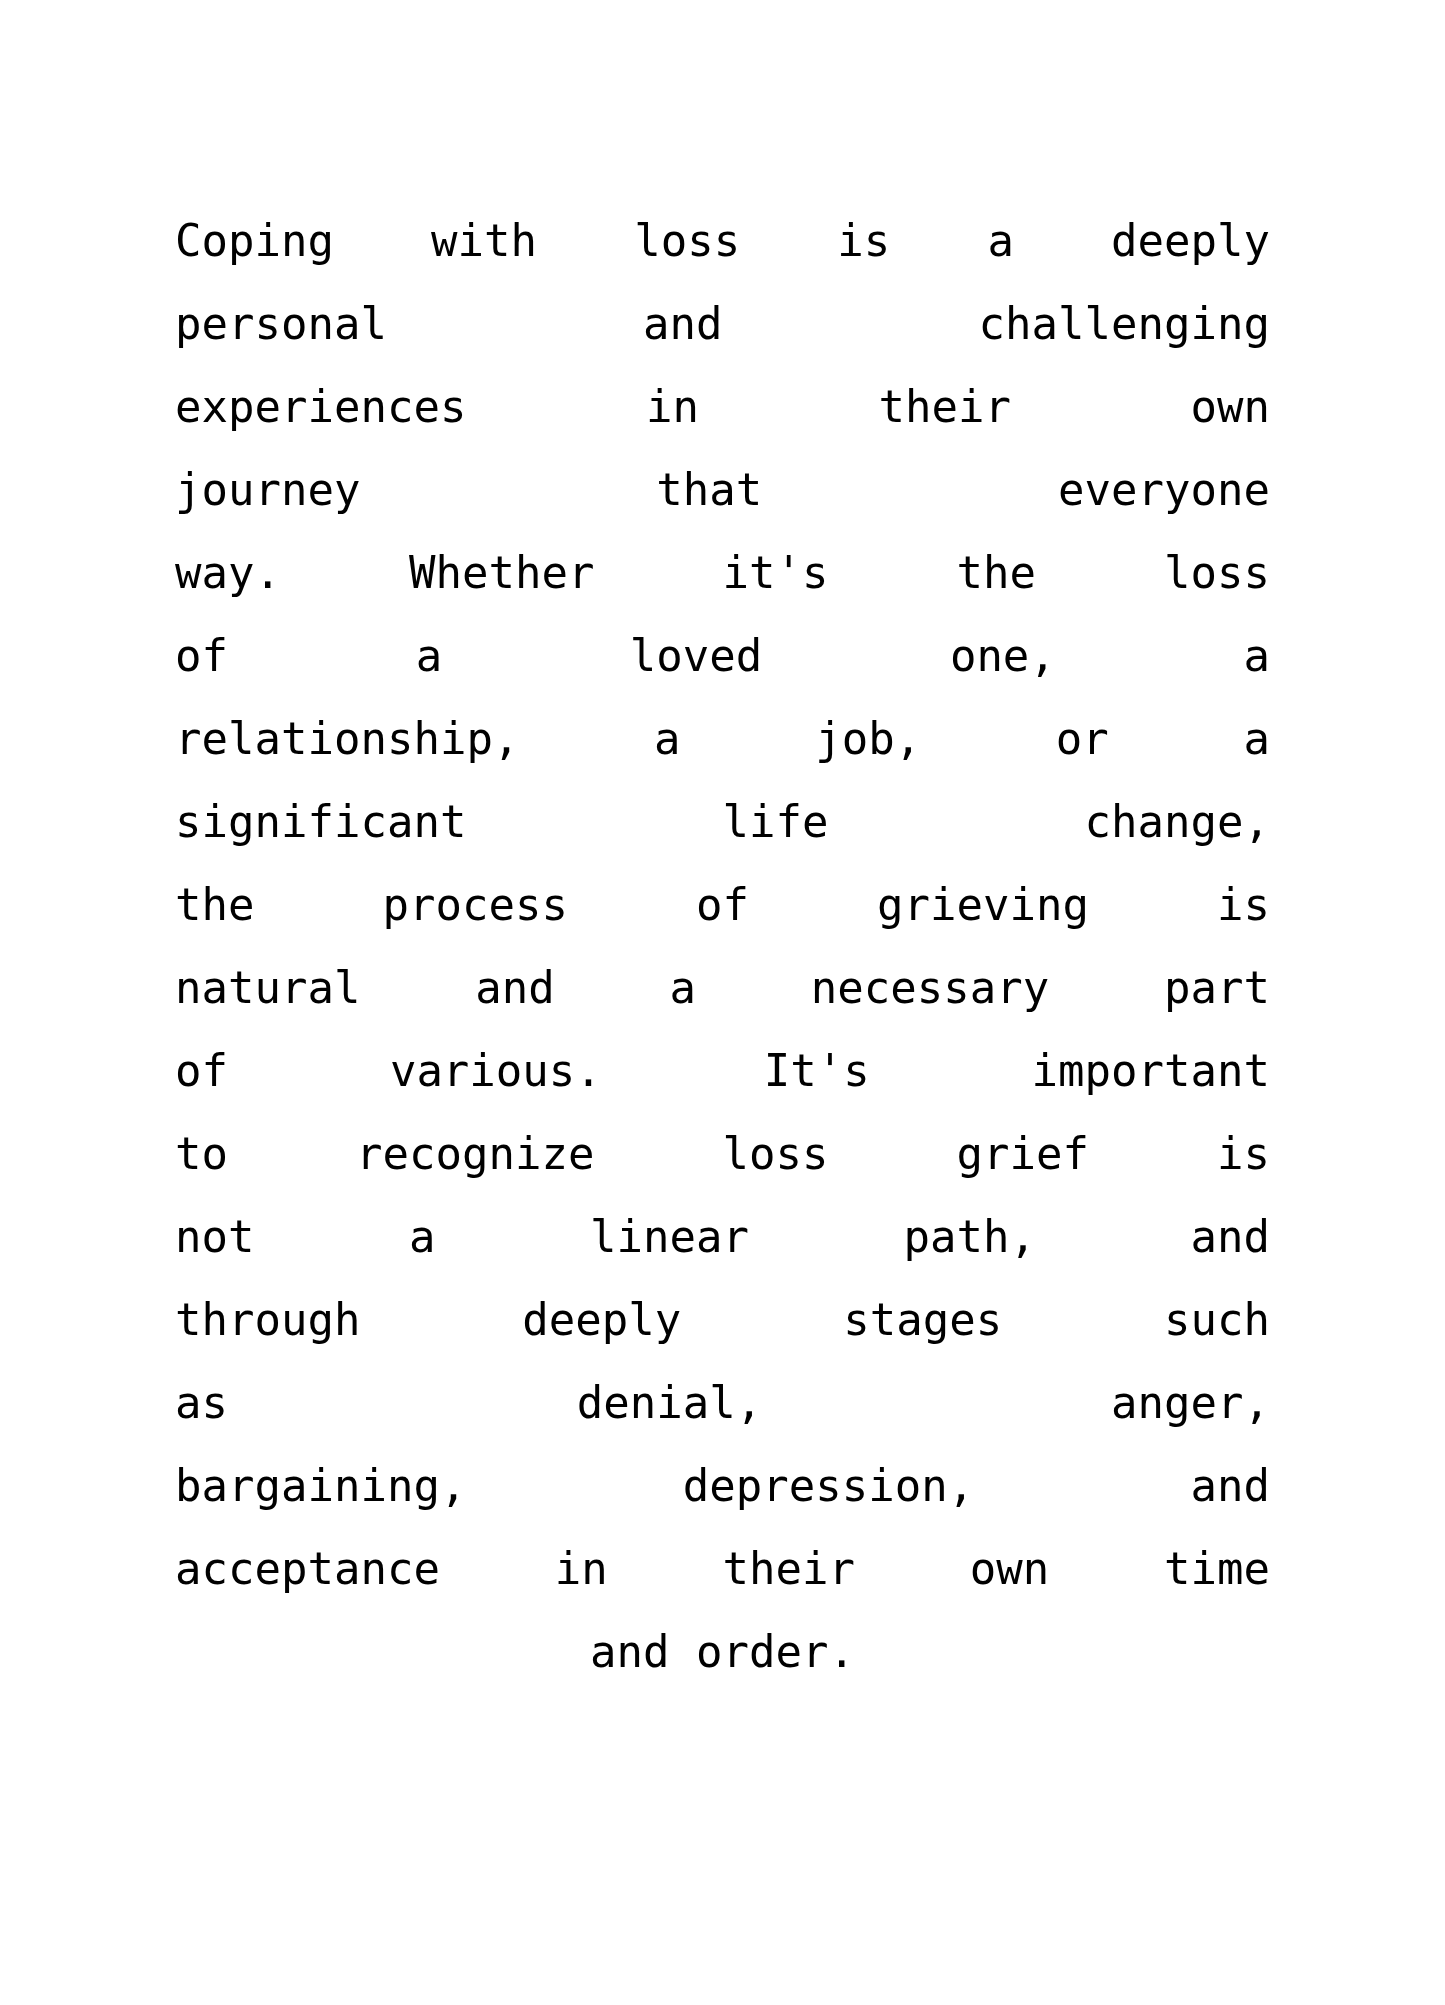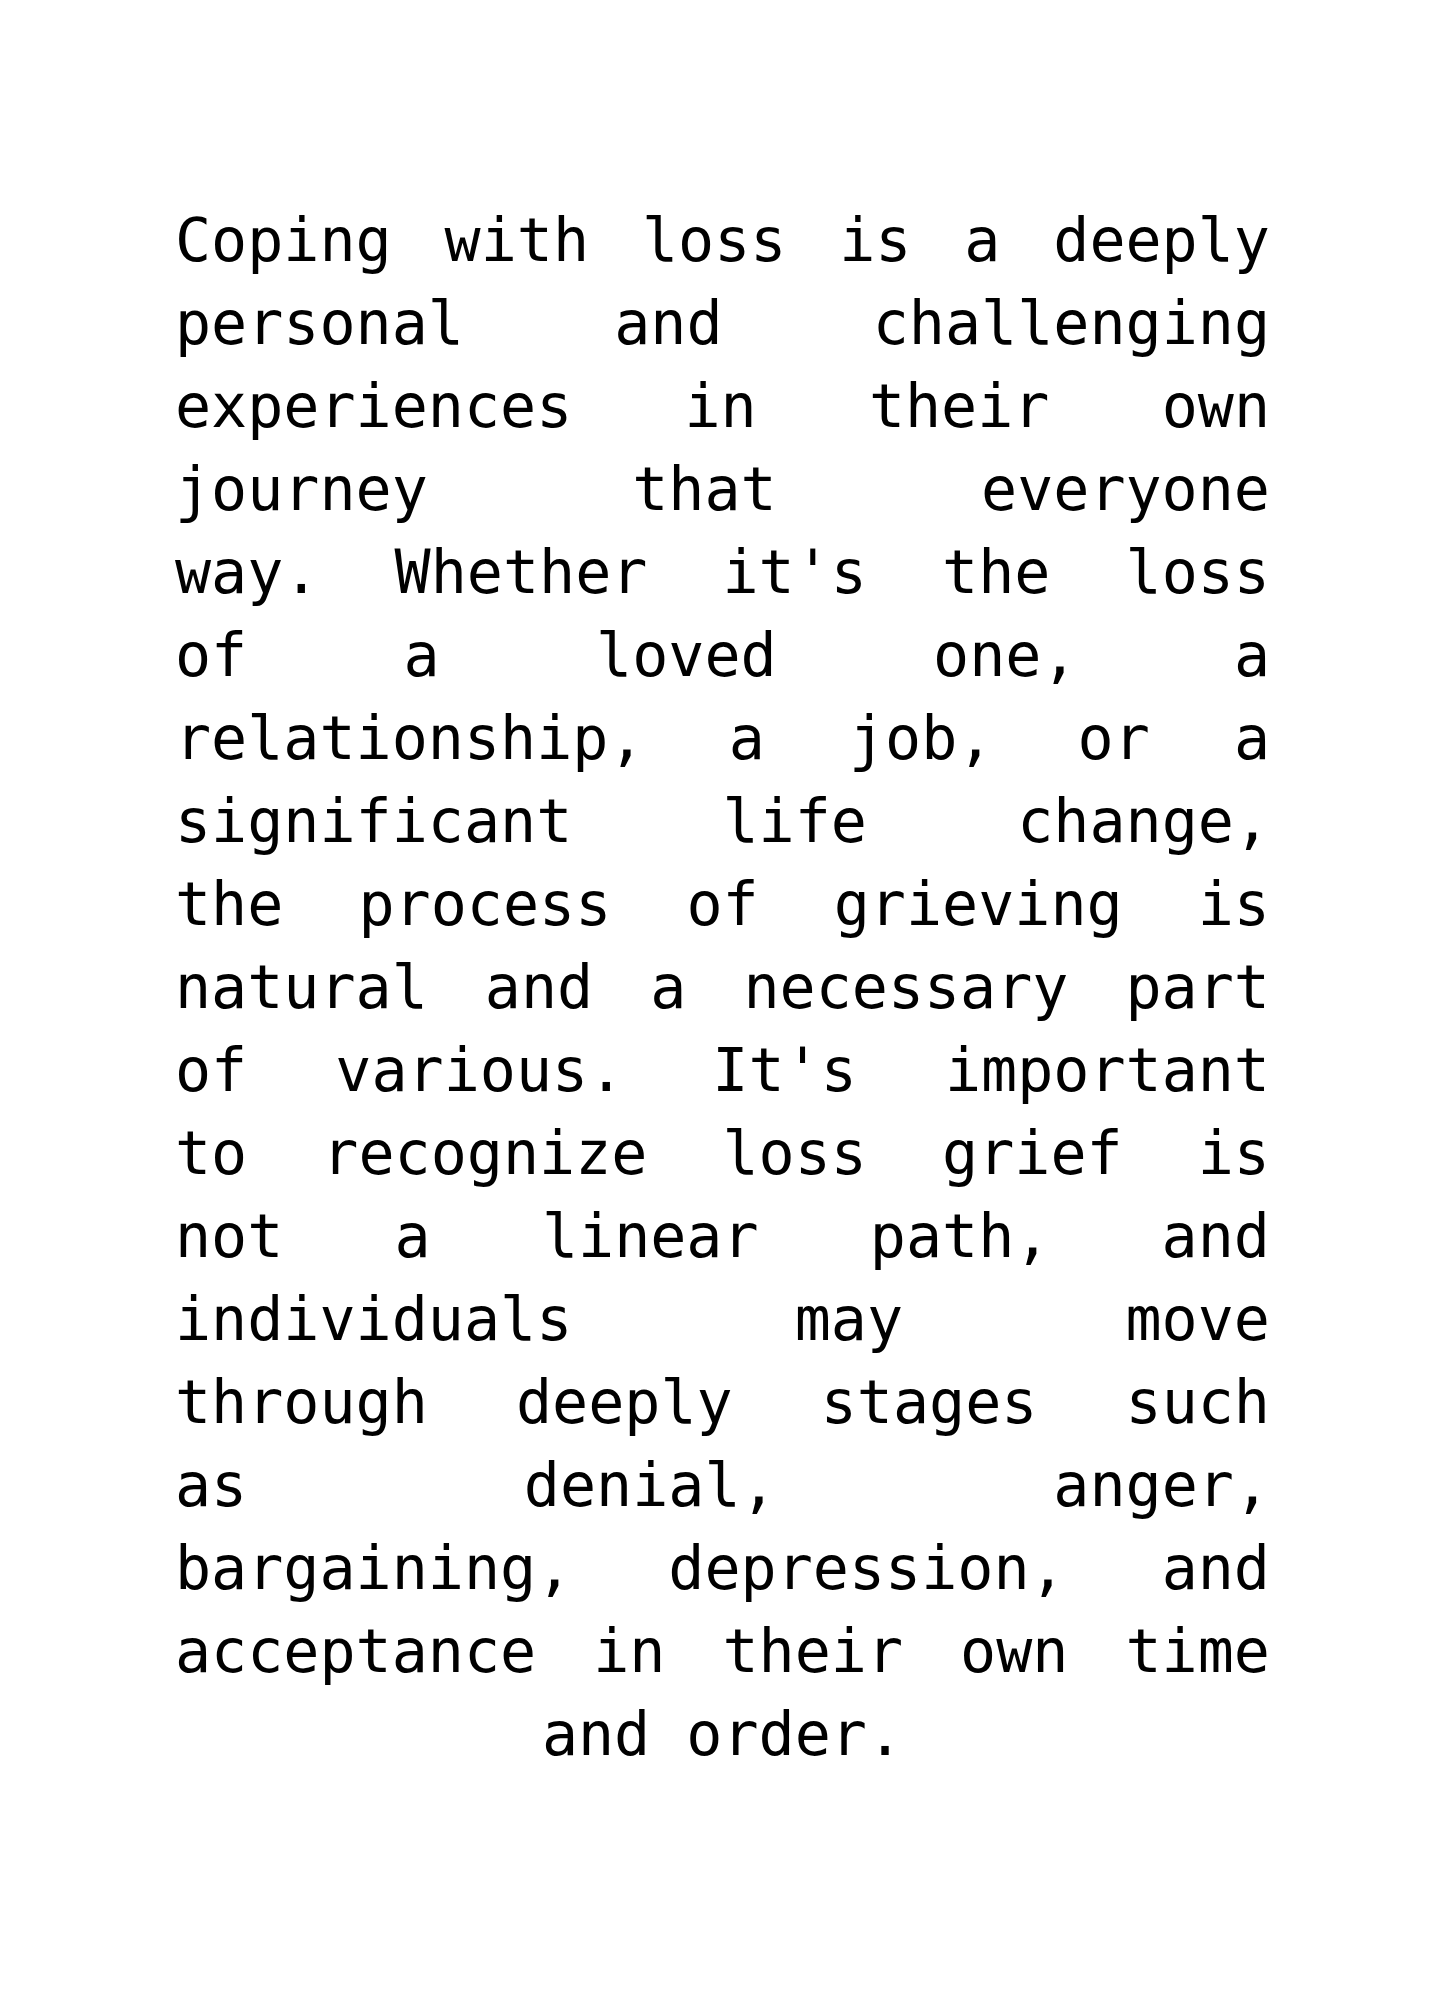--- a/index.html
+++ b/index.html
@@ -24,7 +24,7 @@
     top: 199px;
     width: 1095px;
     font-family: "DejaVu Sans Mono", monospace;
-    font-size: 60px;
+    font-size: 44px;
     line-height: 83px;
     color: #000000;
     letter-spacing: 0;

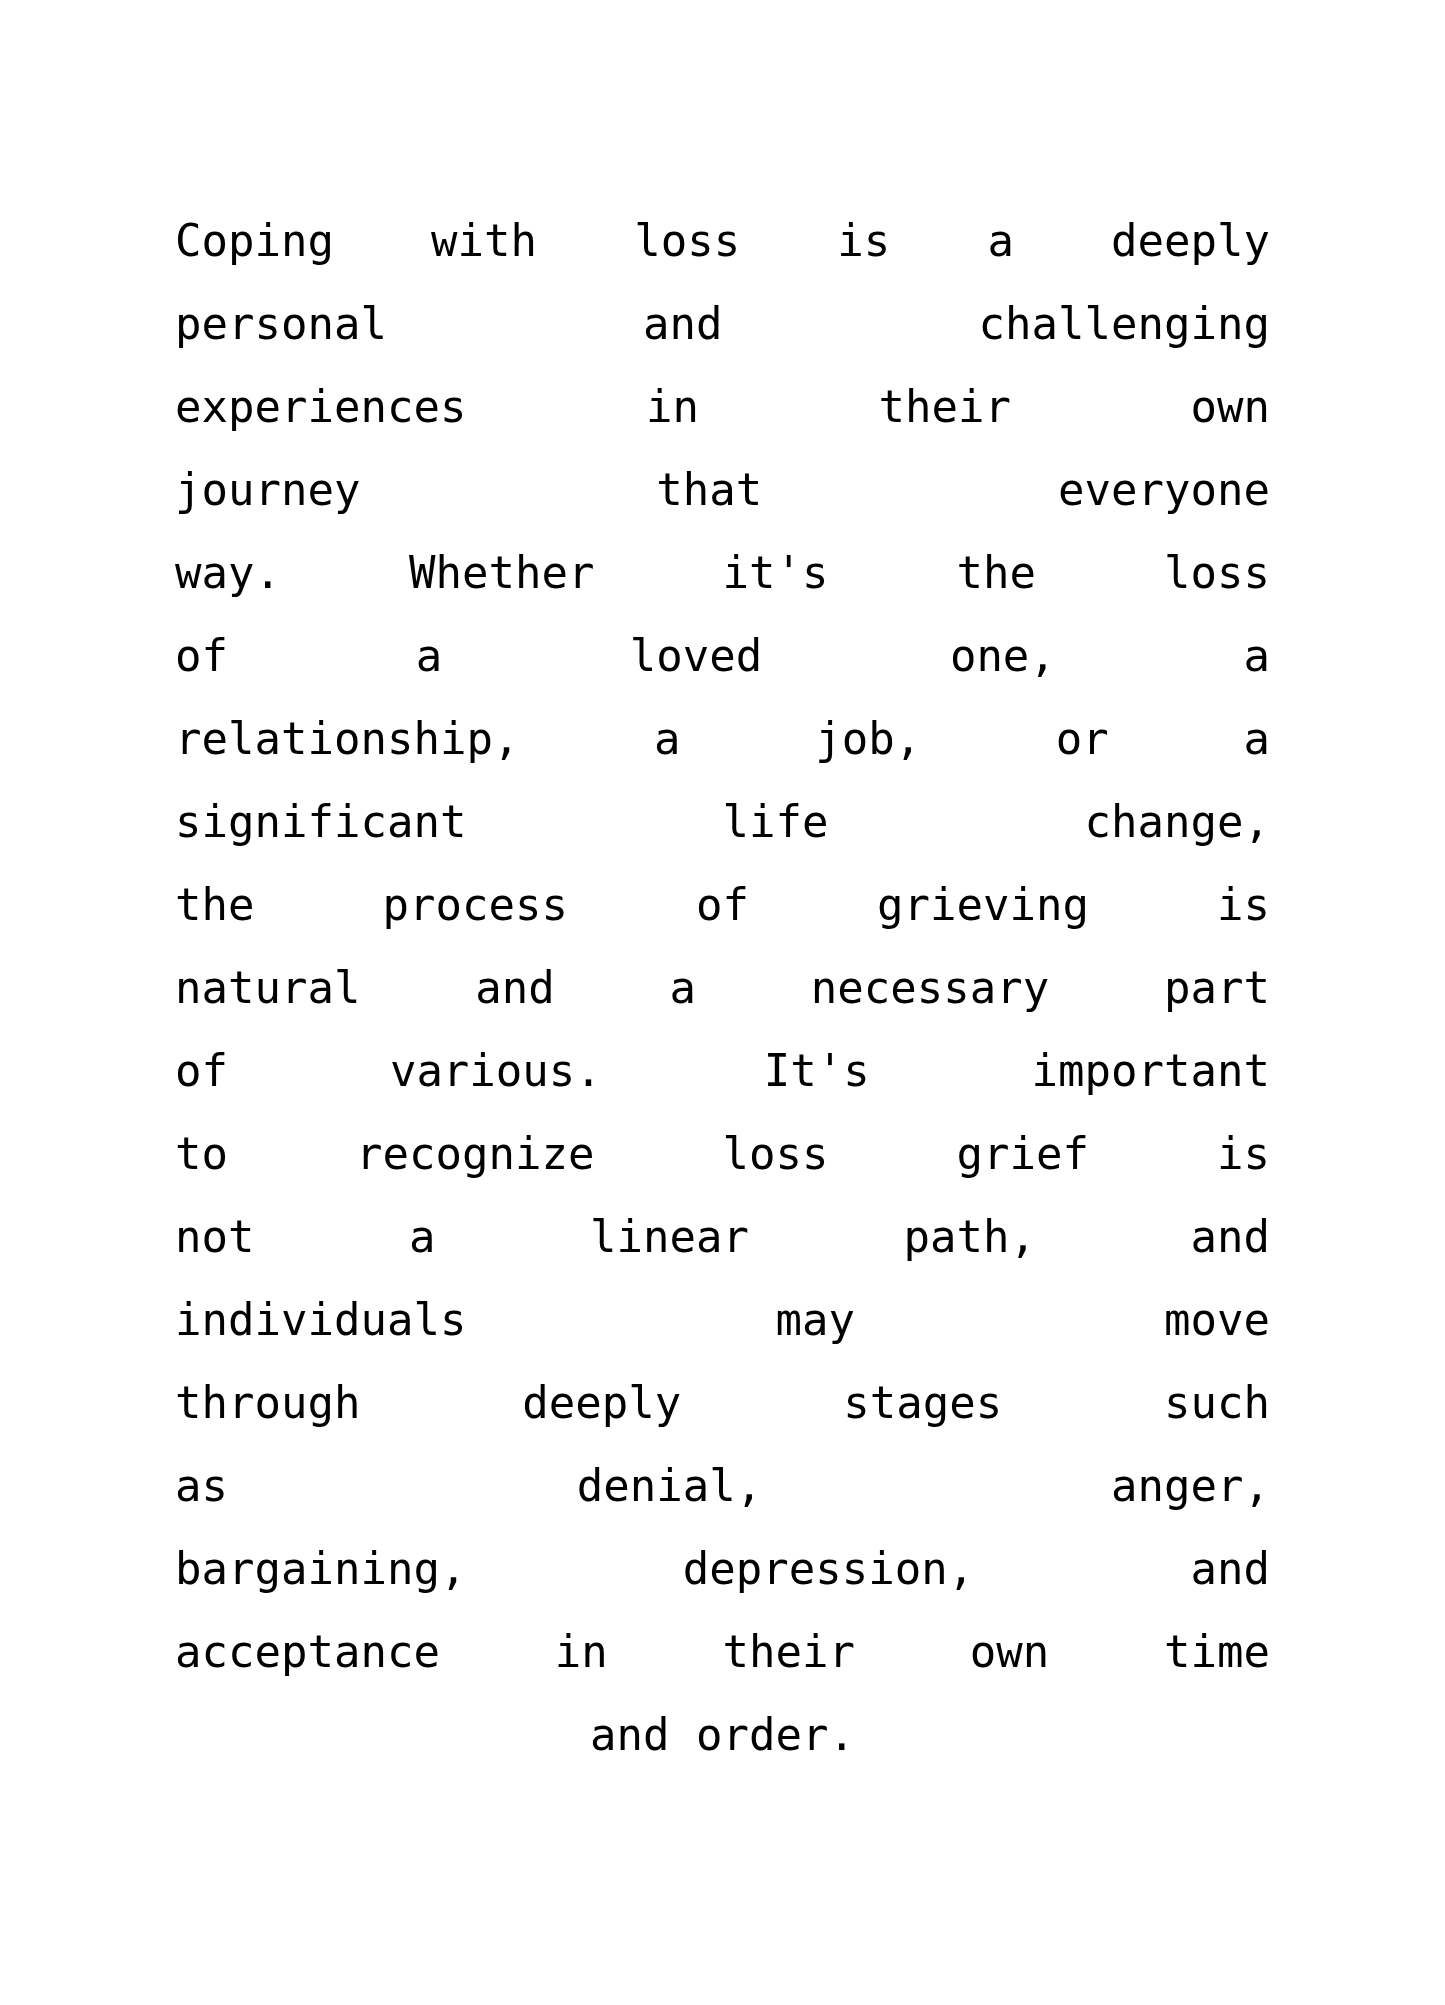--- a/index.html
+++ b/index.html
@@ -57,7 +57,6 @@
     <div class="text-line">of various. It's important</div>
     <div class="text-line">to recognize loss grief is</div>
     <div class="text-line">not a linear path, and</div>
-    <div class="text-line">individuals may move</div>
     <div class="text-line">through deeply stages such</div>
     <div class="text-line">as denial, anger,</div>
     <div class="text-line">bargaining, depression, and</div>

